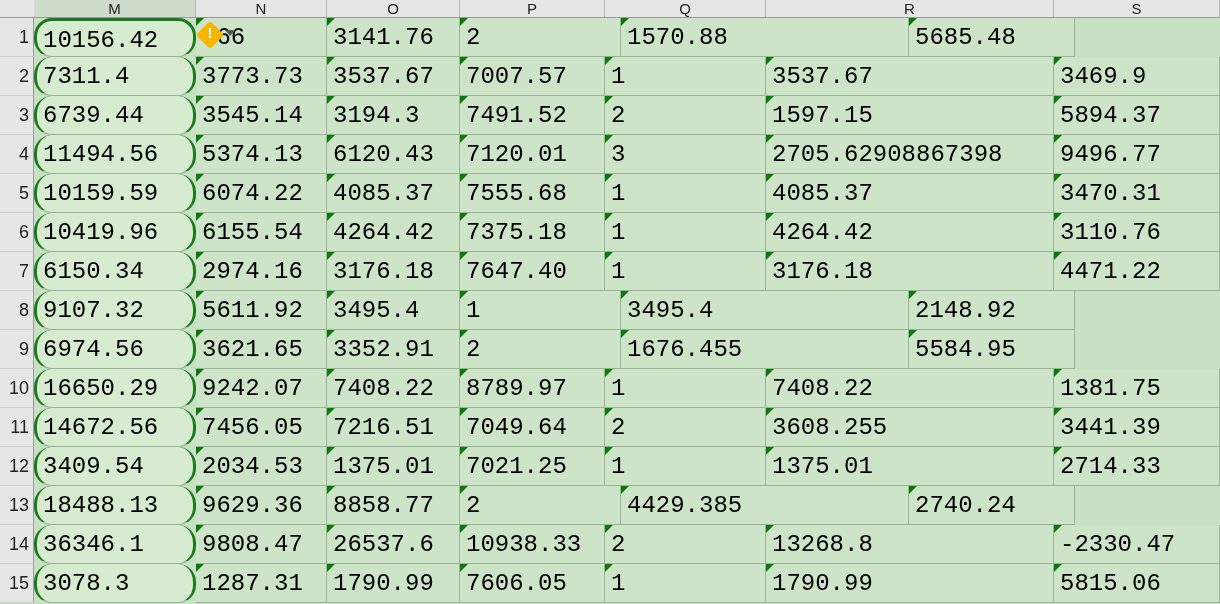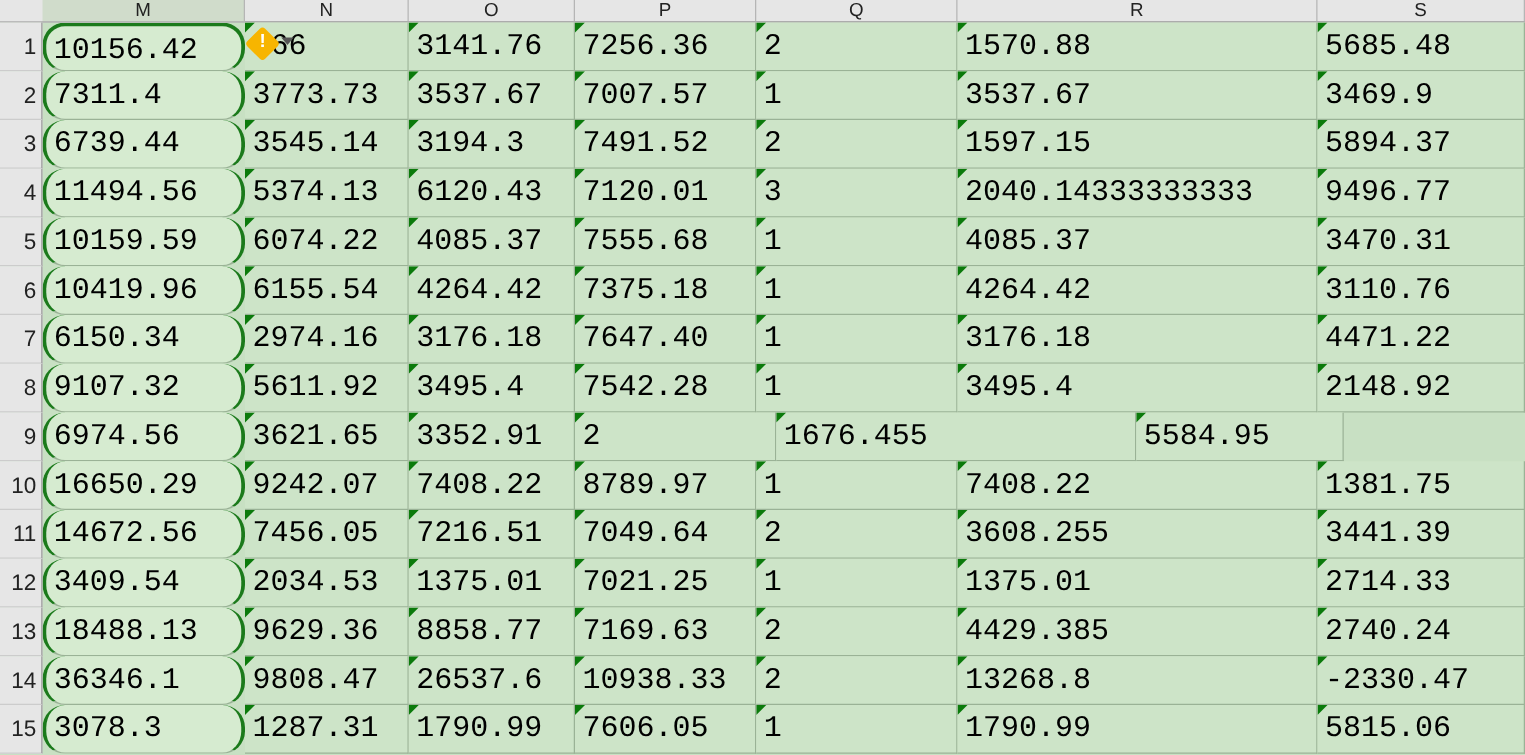--- a/index.html
+++ b/index.html
@@ -96,7 +96,6 @@
       <div class="cell flag w-M selcol col-M-left first">10156.42</div>
       <div class="cell flag w-N">.66</div>
       <div class="cell flag w-O">3141.76</div>
-      <div class="cell flag w-P">7256.36</div>
       <div class="cell flag w-Q">2</div>
       <div class="cell flag w-R">1570.88</div>
       <div class="cell flag w-S">5685.48</div>

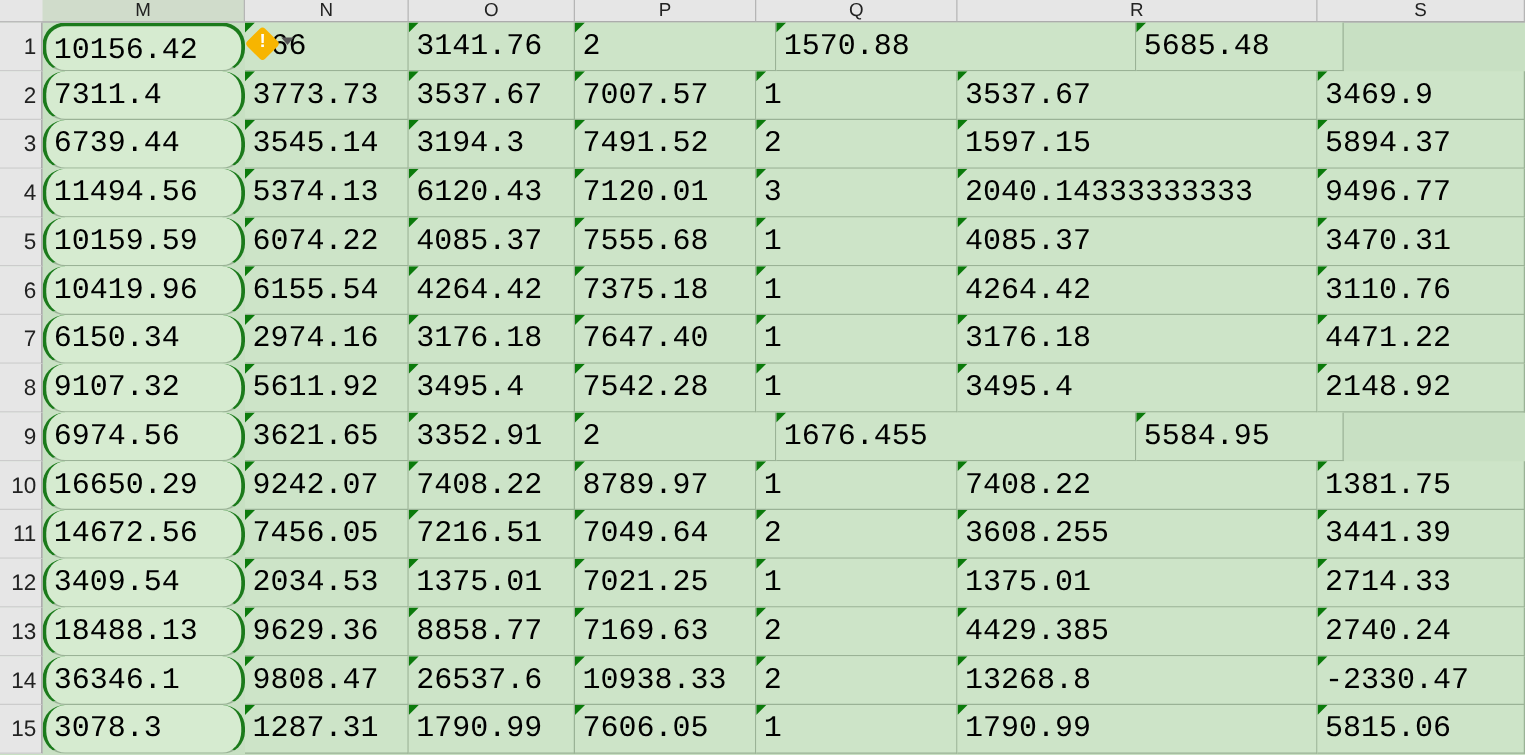--- a/index.html
+++ b/index.html
@@ -127,7 +127,7 @@
       <div class="cell flag w-O">6120.43</div>
       <div class="cell flag w-P">7120.01</div>
       <div class="cell flag w-Q">3</div>
-      <div class="cell flag w-R">2040.14333333333</div>
+      <div class="cell flag w-R">2705.62908867398</div>
       <div class="cell flag w-S">9496.77</div>
     </div>
     <div class="row">

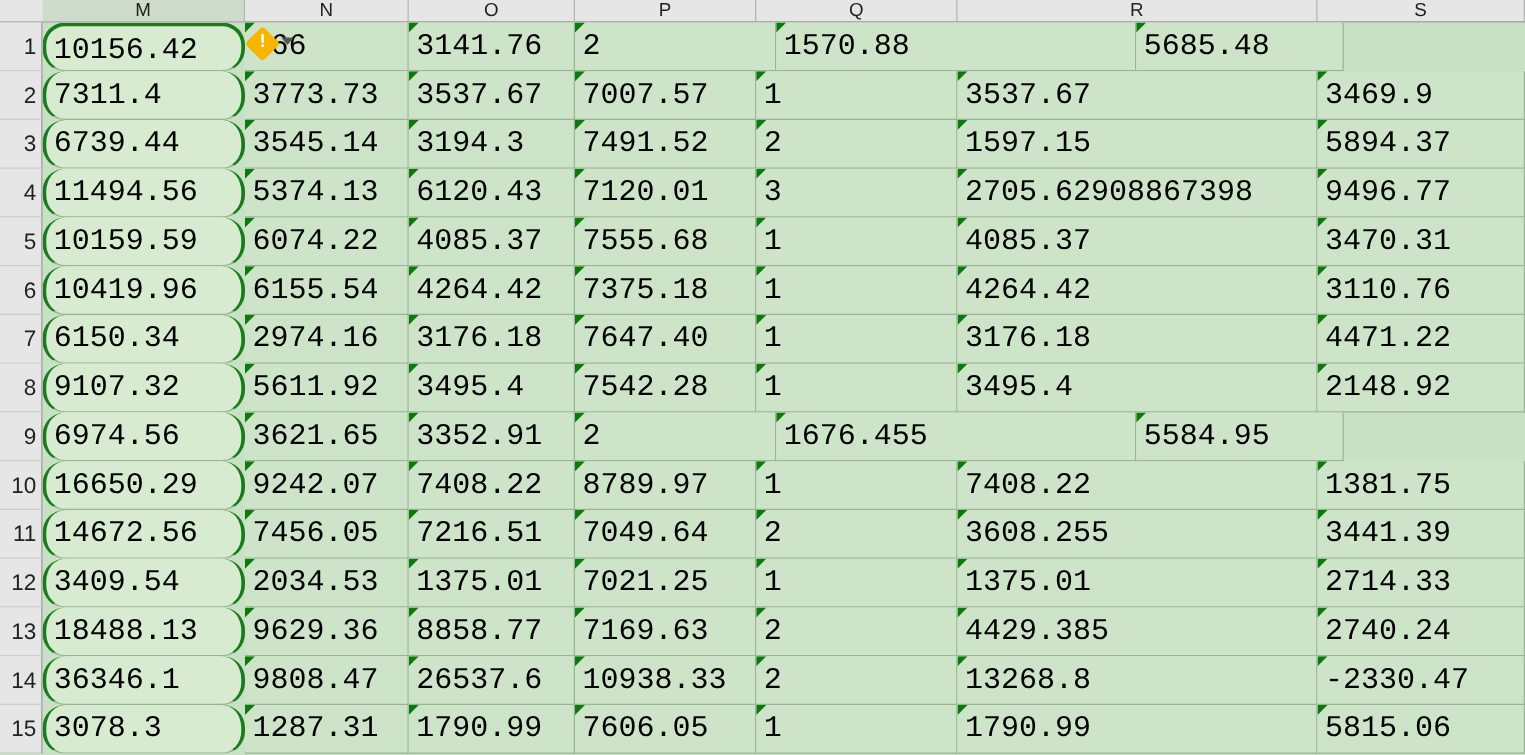--- a/index.html
+++ b/index.html
@@ -165,7 +165,6 @@
       <div class="cell flag w-M selcol col-M-left">9107.32</div>
       <div class="cell flag w-N">5611.92</div>
       <div class="cell flag w-O">3495.4</div>
-      <div class="cell flag w-P">7542.28</div>
       <div class="cell flag w-Q">1</div>
       <div class="cell flag w-R">3495.4</div>
       <div class="cell flag w-S">2148.92</div>

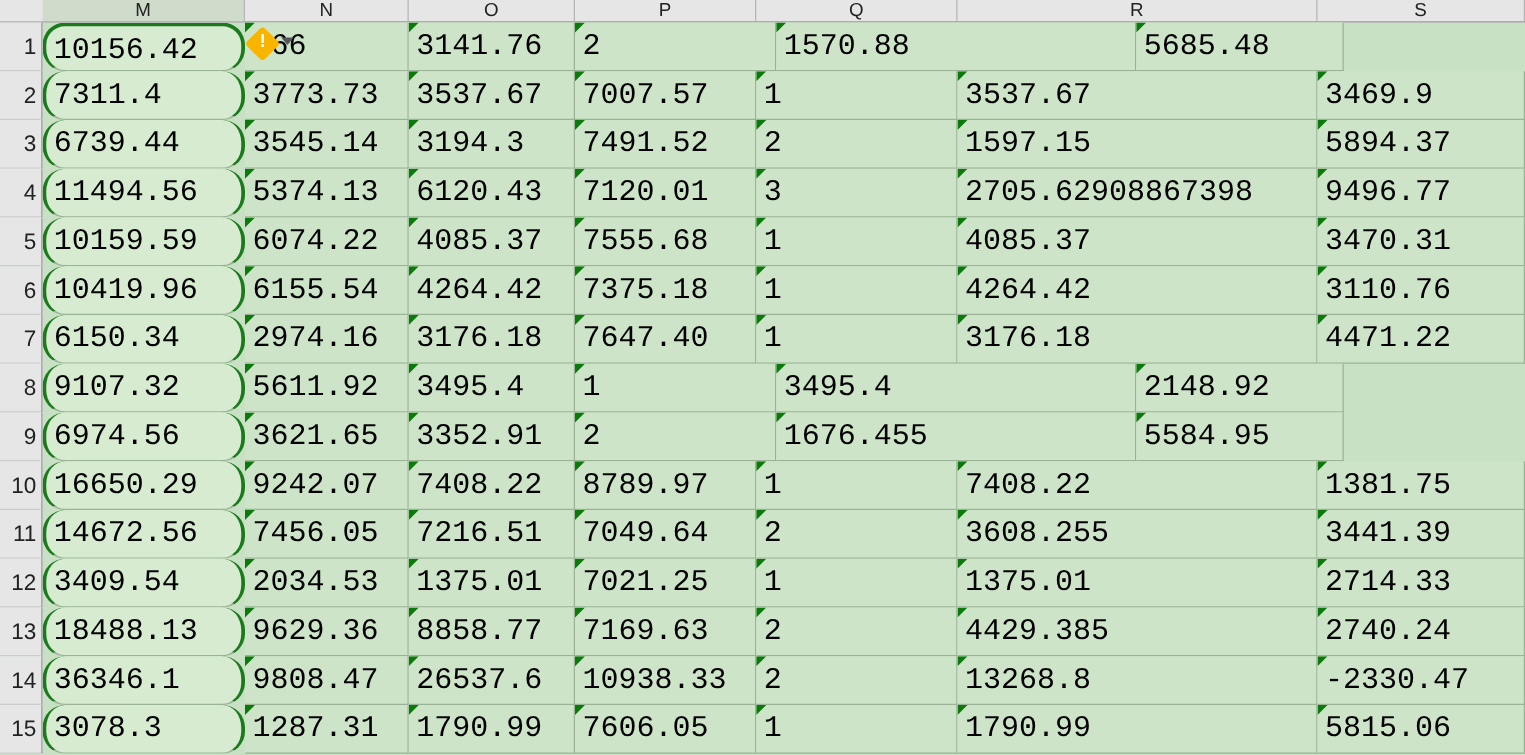--- a/index.html
+++ b/index.html
@@ -213,7 +213,6 @@
       <div class="cell flag w-M selcol col-M-left">18488.13</div>
       <div class="cell flag w-N">9629.36</div>
       <div class="cell flag w-O">8858.77</div>
-      <div class="cell flag w-P">7169.63</div>
       <div class="cell flag w-Q">2</div>
       <div class="cell flag w-R">4429.385</div>
       <div class="cell flag w-S">2740.24</div>

